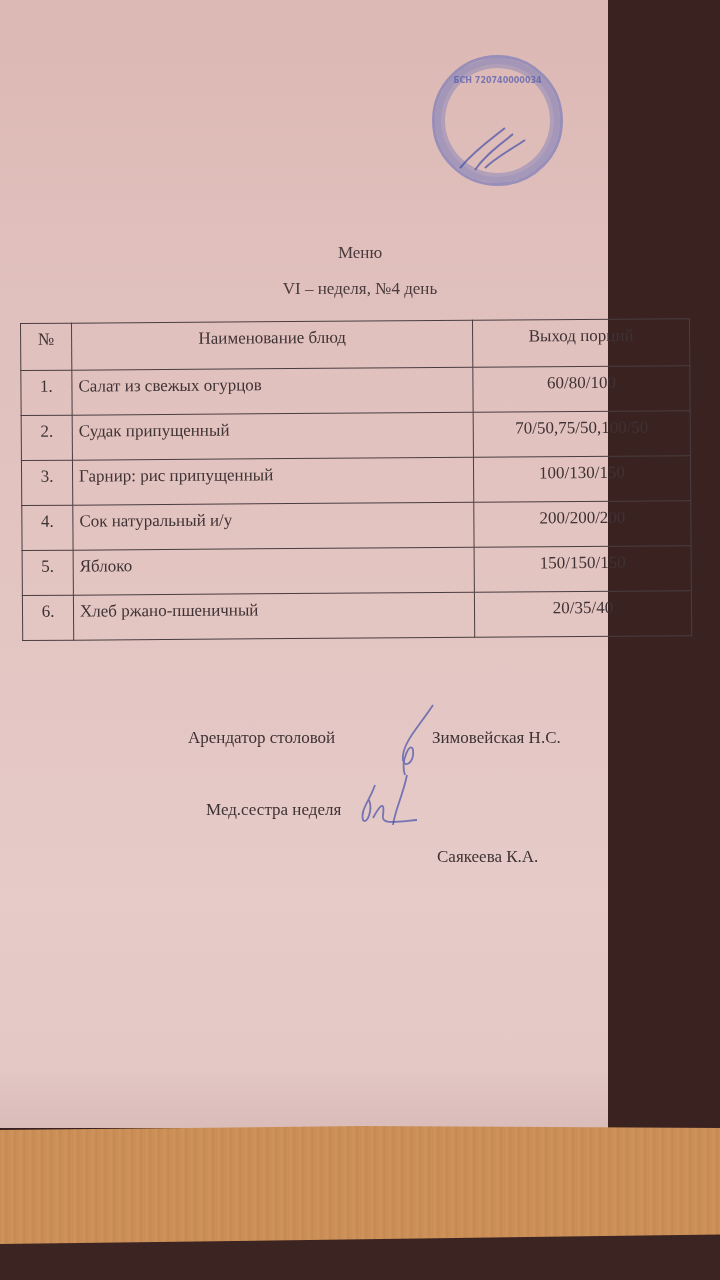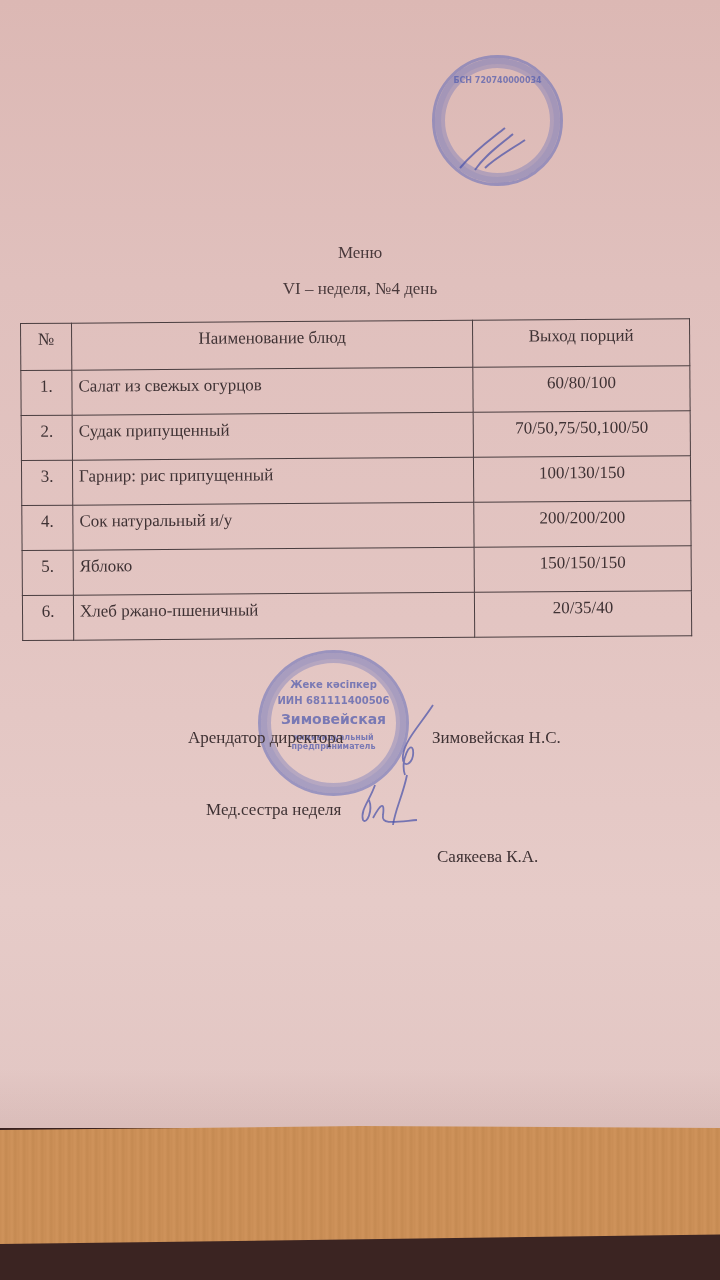--- a/index.html
+++ b/index.html
@@ -9,7 +9,7 @@
       font-family: "Liberation Serif", "DejaVu Serif", serif;
     }
     .paper {
-      position: absolute; left: 0; top: 0; width: 720px; height: 1128px;
+      position: absolute; left: 0; top: 0; width: 608px; height: 1128px;
       background: linear-gradient(180deg, #dcb8b4 0%, #e0c0bd 25%, #e3c5c2 55%, #e6cbc8 80%, #e2c6c3 100%);
     }
     .paper::after {

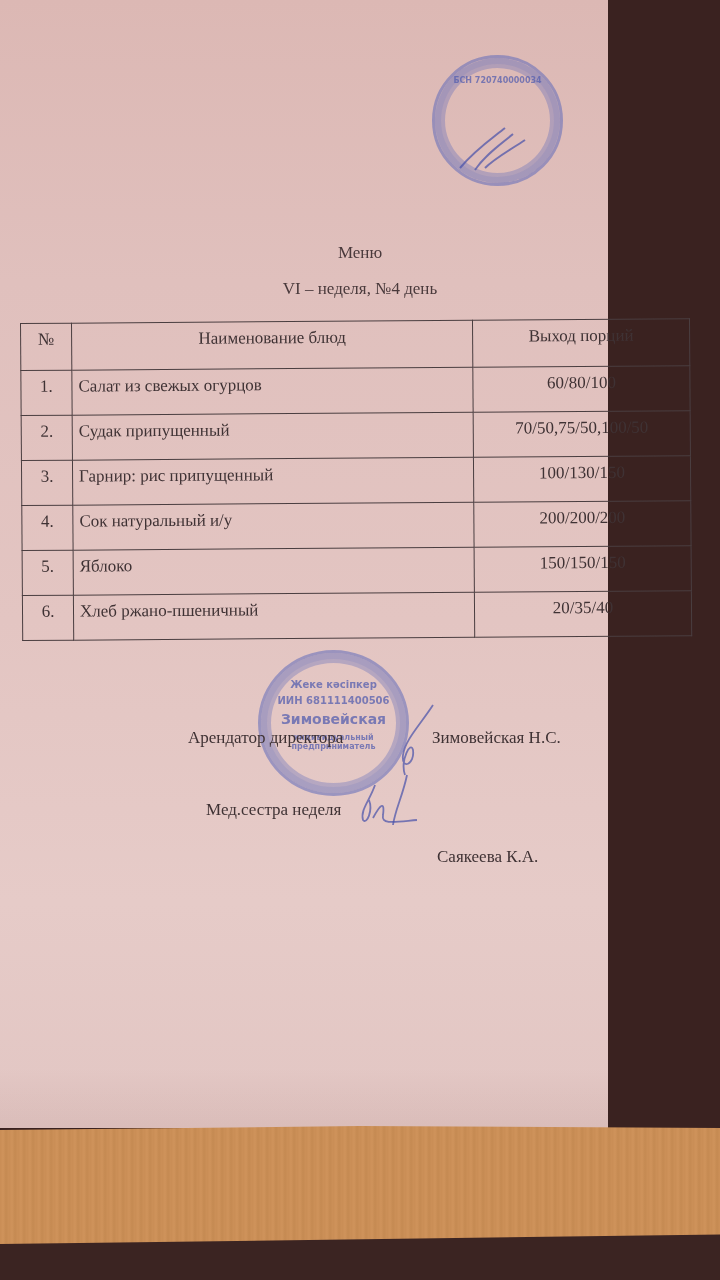--- a/index.html
+++ b/index.html
@@ -131,12 +131,6 @@
   </tbody>
     </table>
 
-  <div class="stamp stamp-bottom">
-    <div class="stamp-text" style="top:26px;">Жеке кәсіпкер</div>
-    <div class="stamp-text" style="top:42px;">ИИН 681111400506</div>
-    <div class="stamp-text" style="top:58px;font-size:14px;">Зимовейская</div>
-    <div class="stamp-text" style="top:80px;font-size:8px;">индивидуальный предприниматель</div>
-  </div>
 
   <div class="sign-row" style="left:188px;top:728px;">Арендатор директора</div>
   <div class="sign-row" style="left:432px;top:728px;text-align:right;">Зимовейская Н.С.</div>

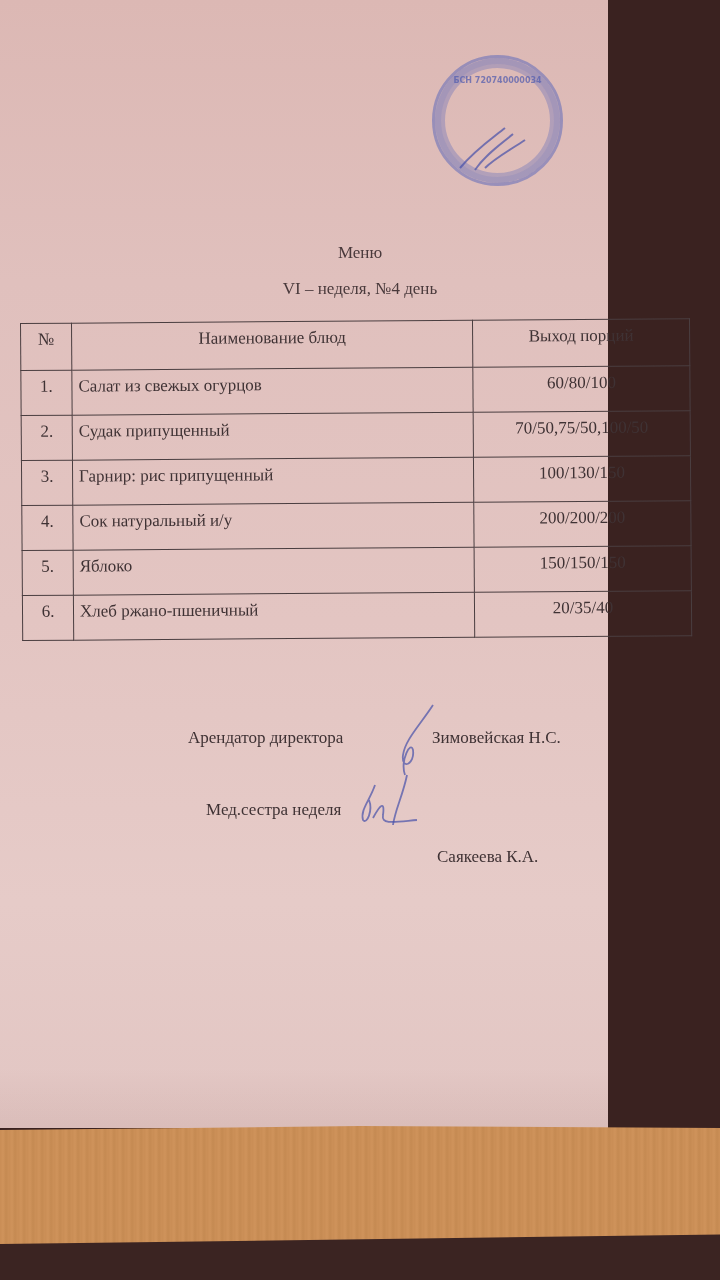--- a/index.html
+++ b/index.html
@@ -132,7 +132,7 @@
     </table>
 
 
-  <div class="sign-row" style="left:188px;top:728px;">Арендатор директора</div>
+  <div class="sign-row" style="left:188px;top:728px;">Арендатор столовой</div>
   <div class="sign-row" style="left:432px;top:728px;text-align:right;">Зимовейская Н.С.</div>
 
   <svg class="sig-scribble" style="left:385px;top:700px;" width="60" height="130">

